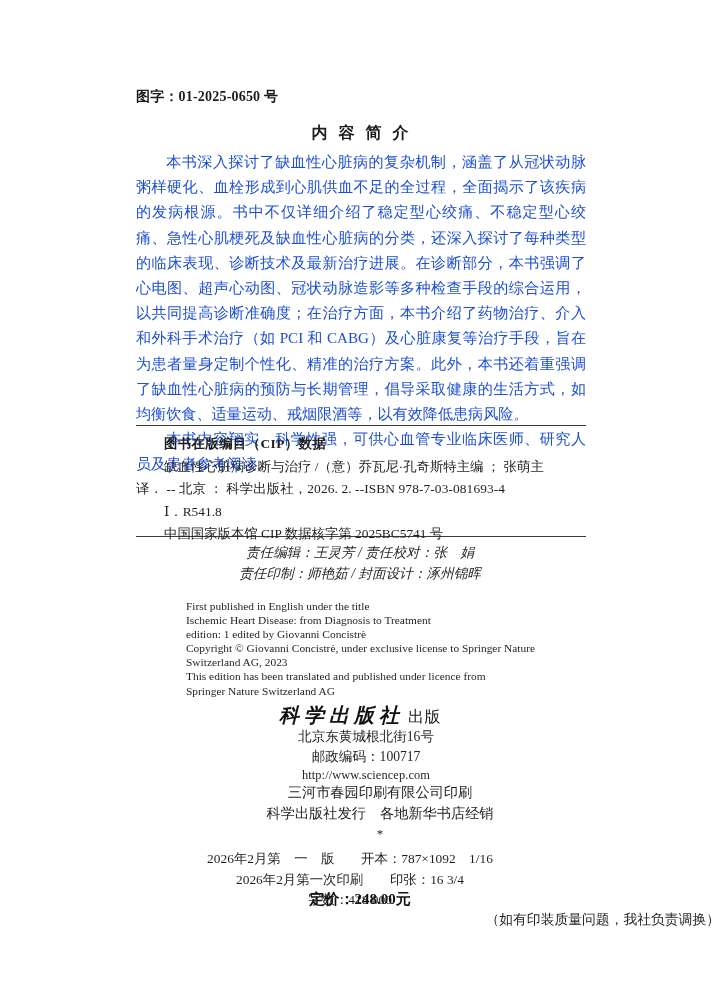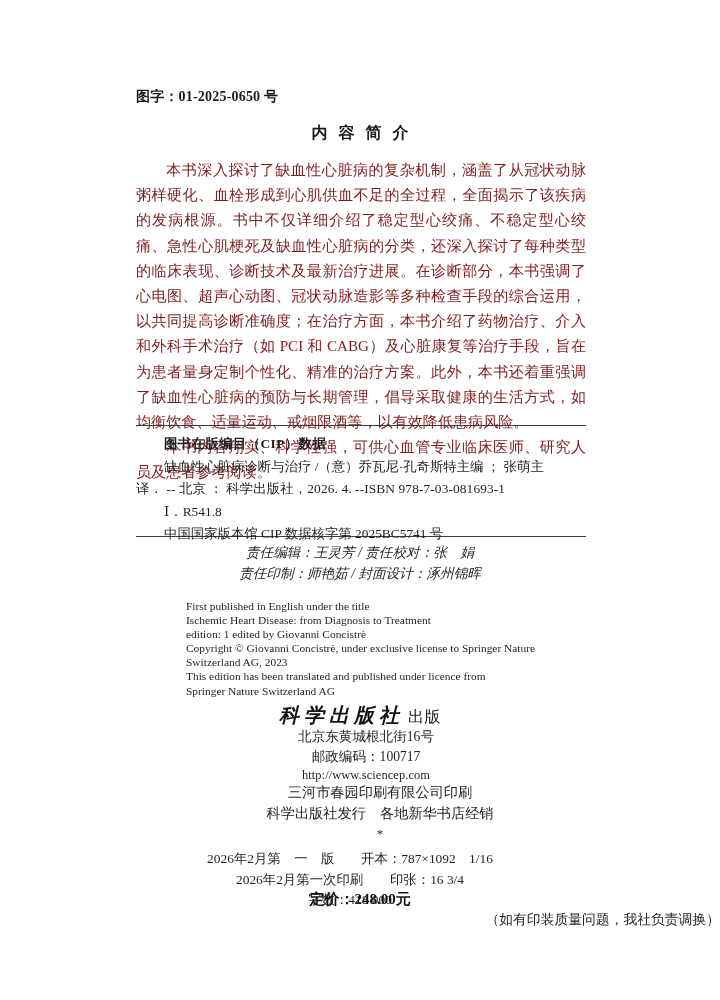--- a/index.html
+++ b/index.html
@@ -55,13 +55,13 @@
   .abstract {
     position: absolute;
     left: 136px;
-    top: 158px;
+    top: 150px;
     width: 450px;
     font-size: 15.1px;
     line-height: 25.2px;
     text-align: justify;
     text-justify: inter-ideograph;
-    color: #7f1d1d;
+    color: #1d4ed8;
   }
   .abstract p {
     margin: 0;

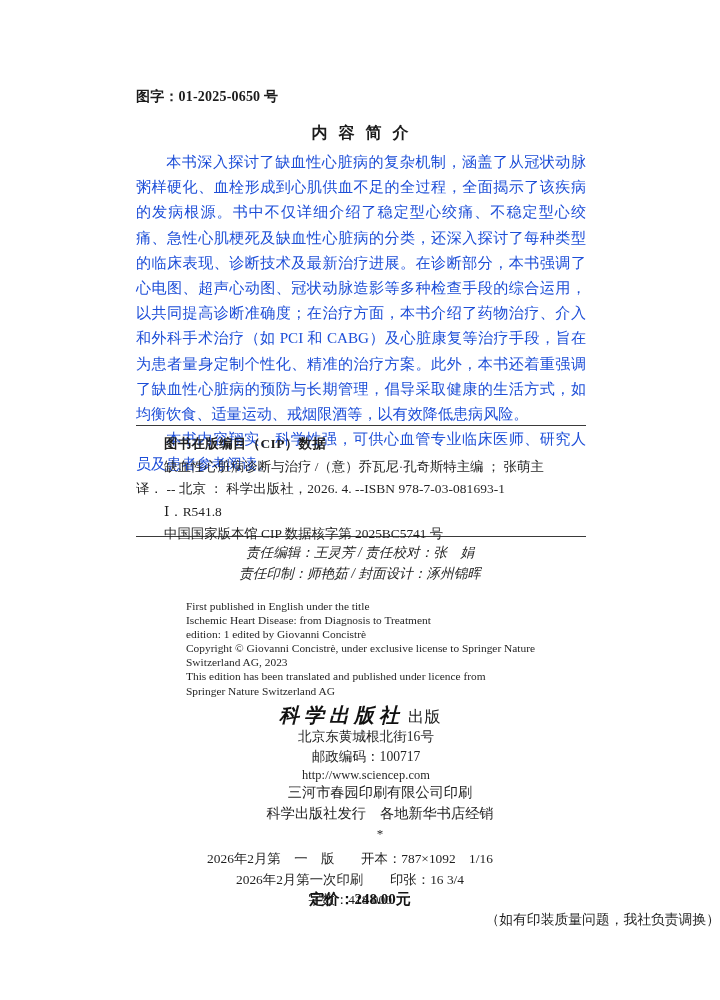--- a/index.html
+++ b/index.html
@@ -253,7 +253,7 @@
   <div class="cip">
     <div class="cip-title">图书在版编目（CIP）数据</div>
     <div class="cip-line-1">缺血性心脏病诊断与治疗 /（意）乔瓦尼·孔奇斯特主编 ； 张萌主</div>
-    <div class="cip-line-2">译． -- 北京 ： 科学出版社，2026. 4. --ISBN 978-7-03-081693-1</div>
+    <div class="cip-line-2">译． -- 北京 ： 科学出版社，2026. 2. --ISBN 978-7-03-081693-4</div>
     <div class="cip-line-3">Ⅰ．R541.8</div>
     <div class="cip-line-4">中国国家版本馆 CIP 数据核字第 2025BC5741 号</div>
   </div>

